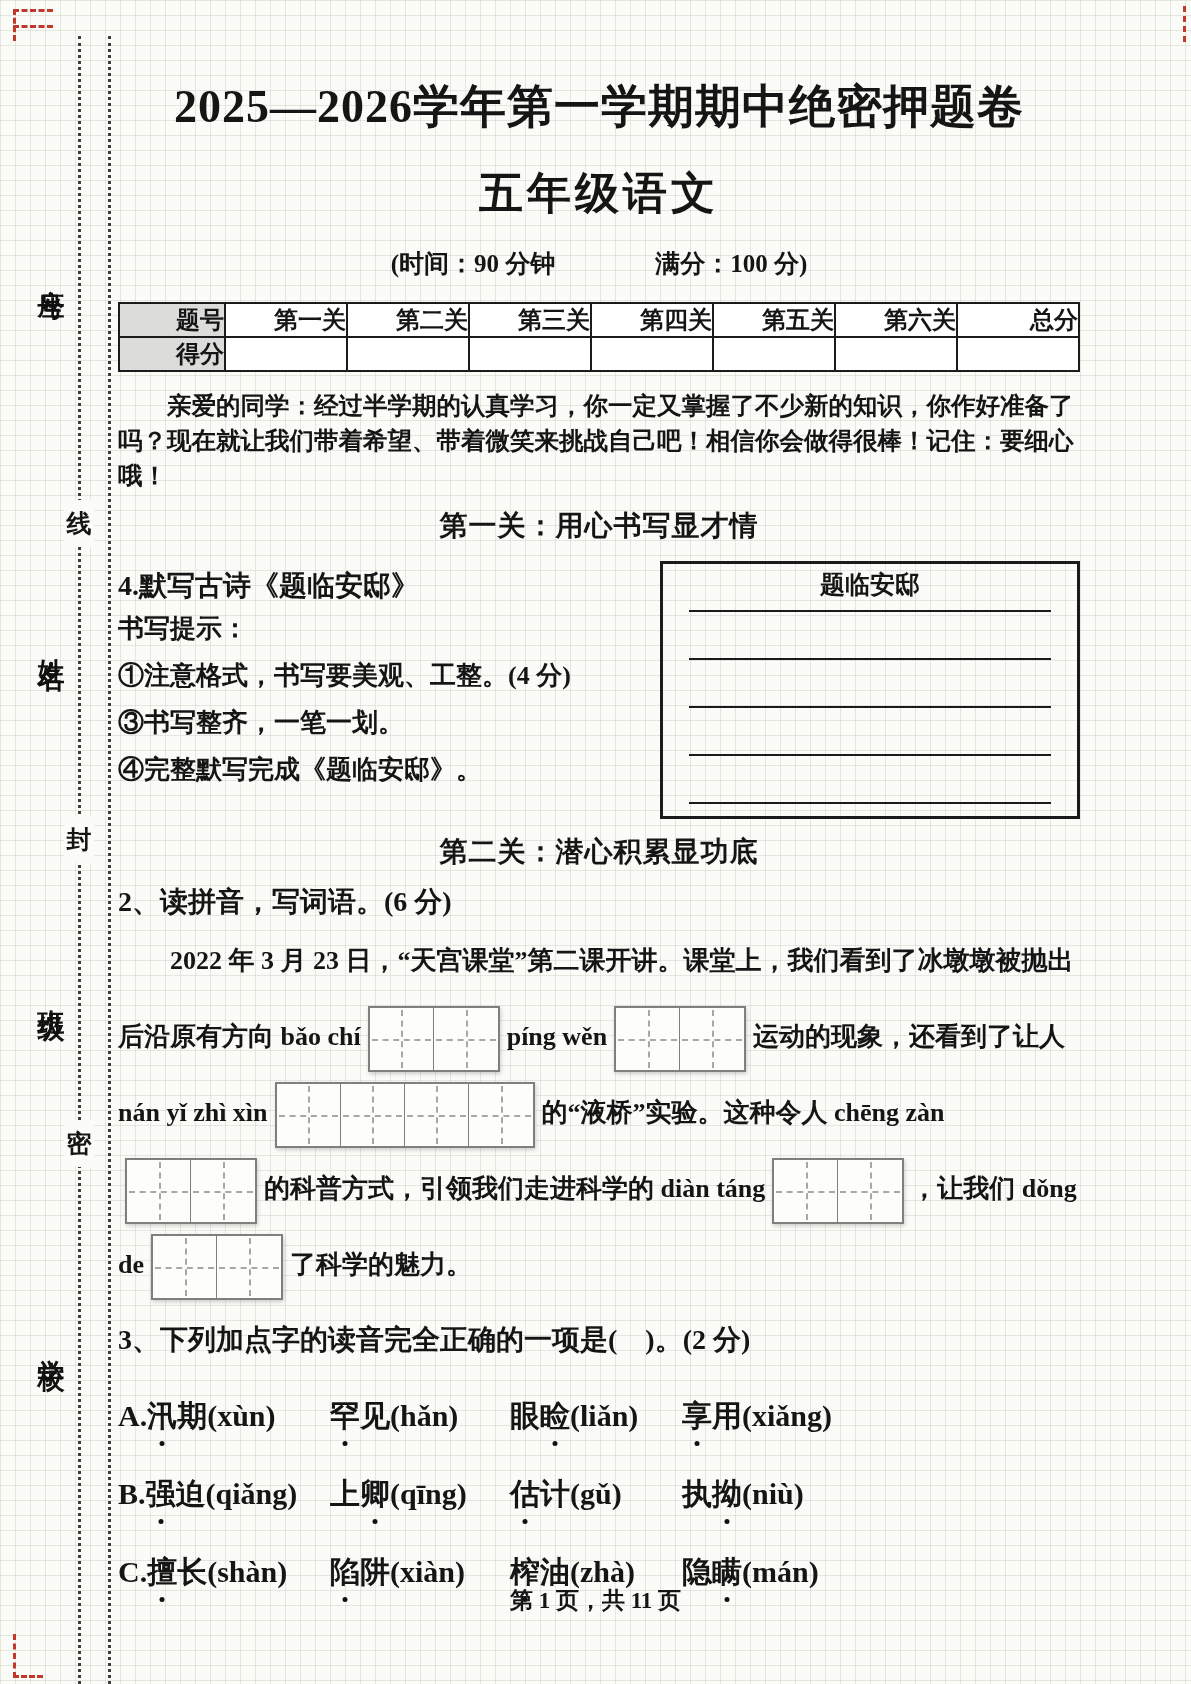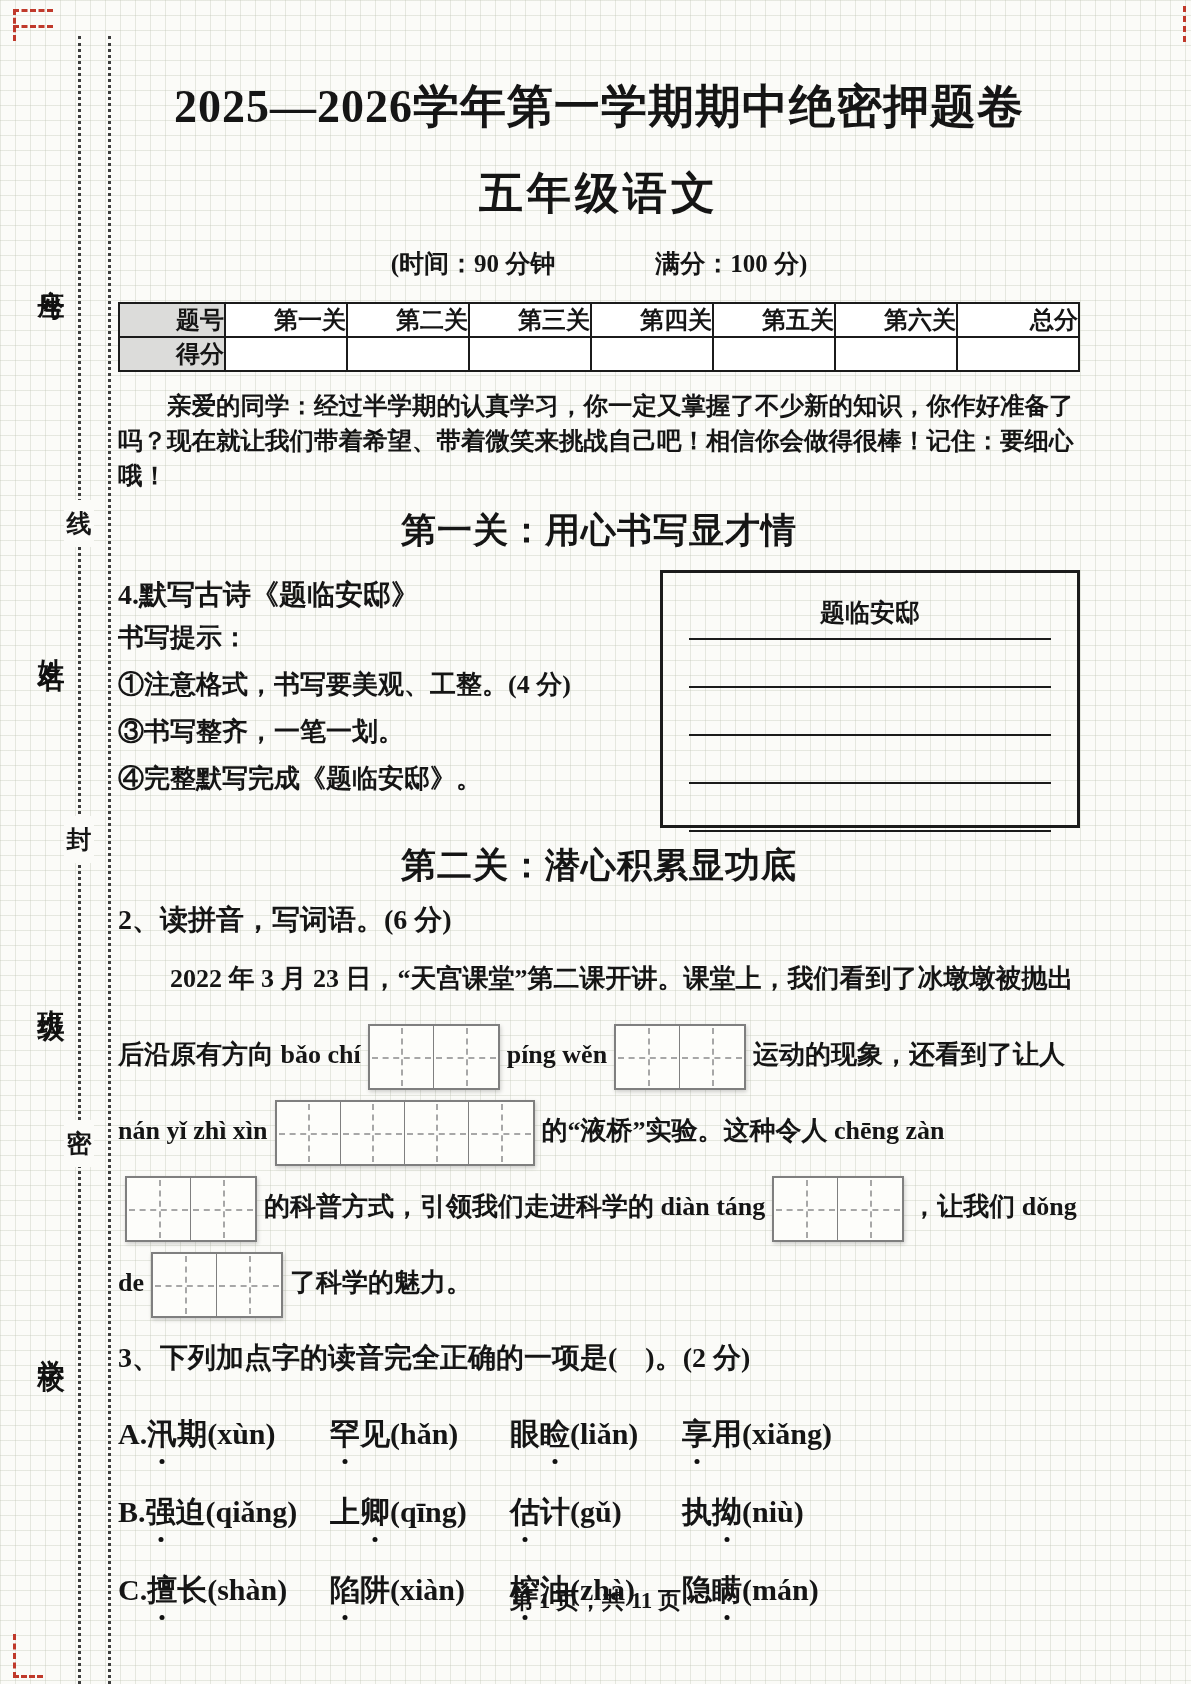--- a/index.html
+++ b/index.html
@@ -56,7 +56,7 @@
 
   .intro { margin-top:16px; font-size:24.5px; line-height:35px; text-indent:2em; font-weight:600; }
 
-  .sec { text-align:center; font-size:35px; font-weight:800; margin-top:14px; letter-spacing:1px; }
+  .sec { text-align:center; font-size:28px; font-weight:800; margin-top:14px; letter-spacing:1px; }
 
   .q1row { display:flex; gap:14px; margin-top:10px; }
   .q1left { width:528px; }

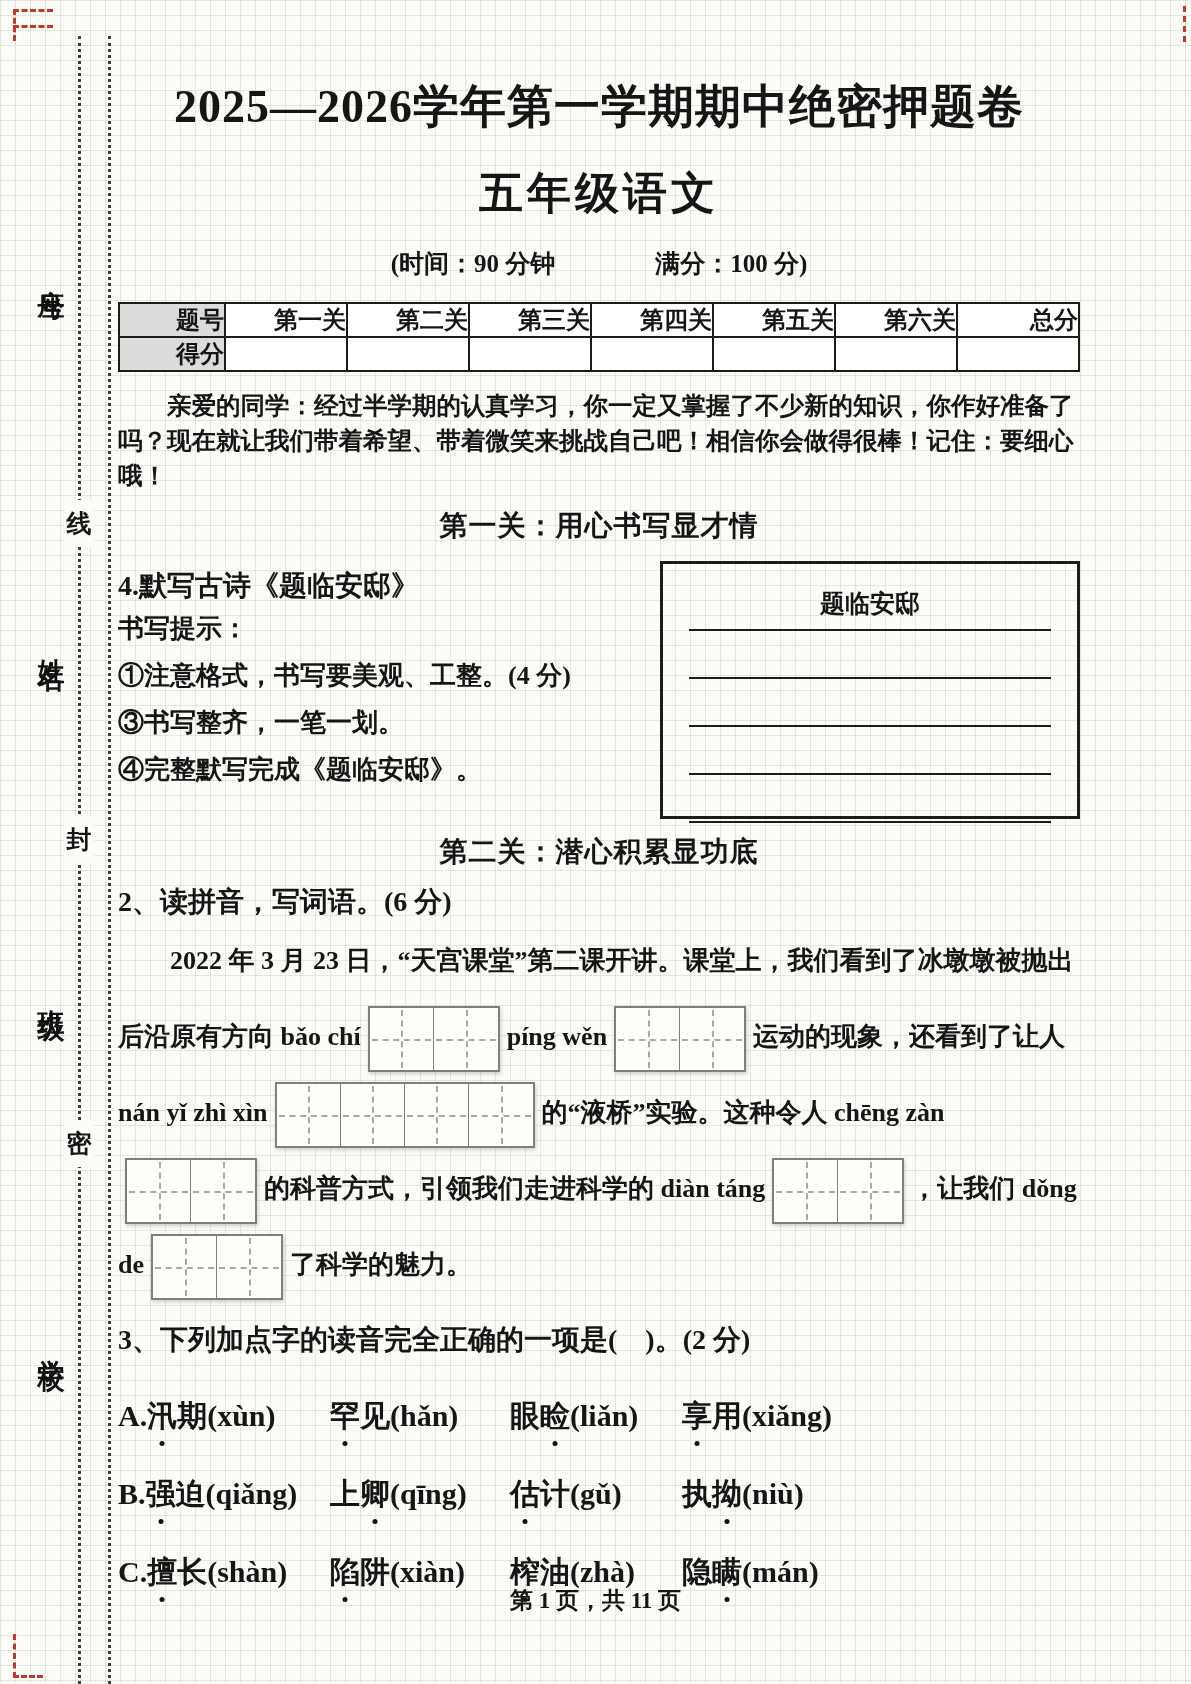--- a/index.html
+++ b/index.html
@@ -64,7 +64,7 @@
   .tips-label, .tip-line { font-size:26px; font-weight:600; line-height:47px; }
   .write-box {
     flex:1; height:258px; margin-top:6px;
-    border:3px solid #1b1b1b; padding:23px 26px 0;
+    border:3px solid #1b1b1b; padding:4px 26px 0;
     background:transparent;
   }
   .wb-title { text-align:center; font-size:25px; font-weight:800; padding-bottom:9px; border-bottom:2px solid #1b1b1b; }

